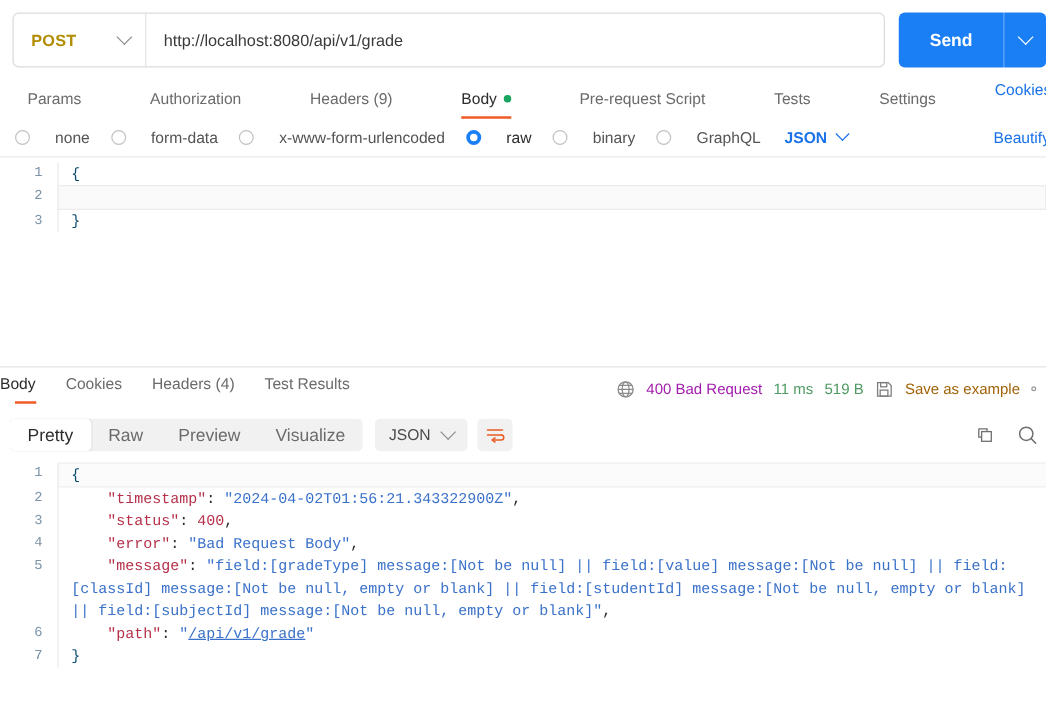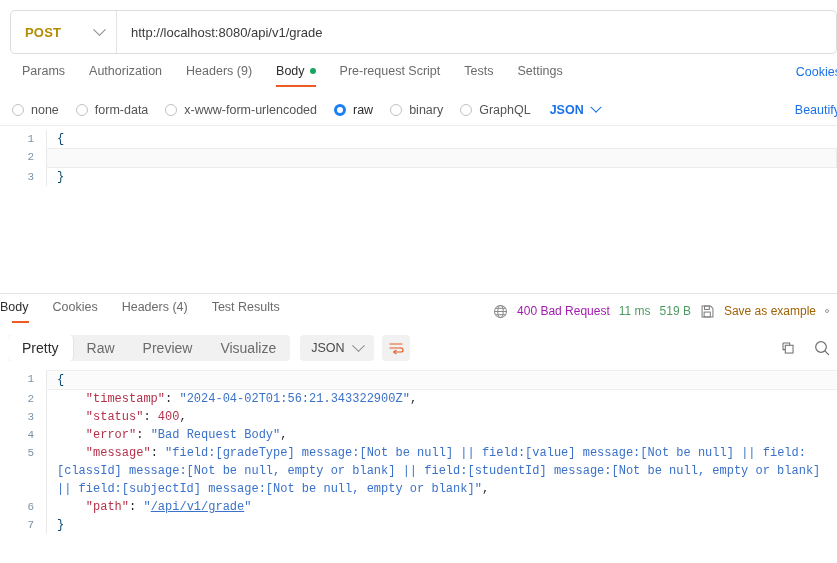--- a/index.html
+++ b/index.html
@@ -246,6 +246,12 @@
       <span class="chev"></span>
     </div>
     <div class="url-text">http://localhost:8080/api/v1/grade</div>
+  </div>
+  <div class="send-wrap">
+    <div class="send-btn">Send</div>
+    <div class="send-caret">
+      <span class="chev"></span>
+    </div>
   </div>
 </div>
 

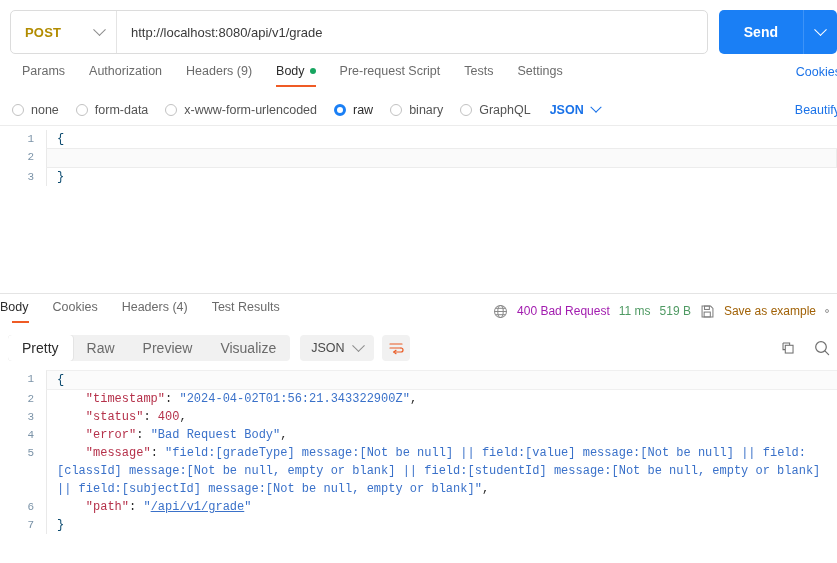--- a/index.html
+++ b/index.html
@@ -77,10 +77,11 @@
 
   
   .req-tabs {
-    display: flex; align-items: flex-start;
+    display: flex; align-items: flex-end;
     padding: 0 0 0 10px;
     height: 32px;
     position: relative;
+    gap: 31px;
   }
   .tab {
     font-size: 12.5px; color: #6b6b6b;

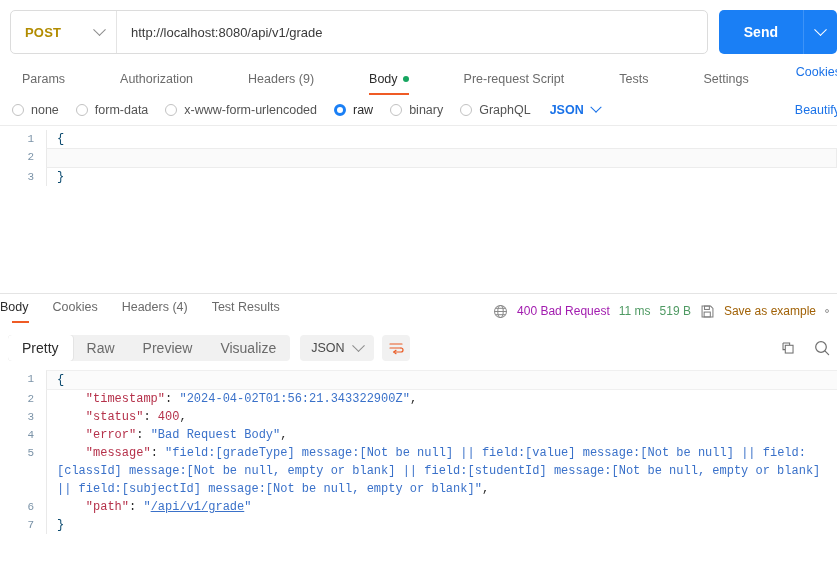--- a/index.html
+++ b/index.html
@@ -113,7 +113,7 @@
     position: relative;
   }
   .radio-item {
-    display: flex; align-items: center; gap: 7px;
+    display: flex; align-items: center; gap: 20px;
     margin-right: 17px; cursor: pointer;
     font-size: 12.5px; color: #545454;
     white-space: nowrap;

